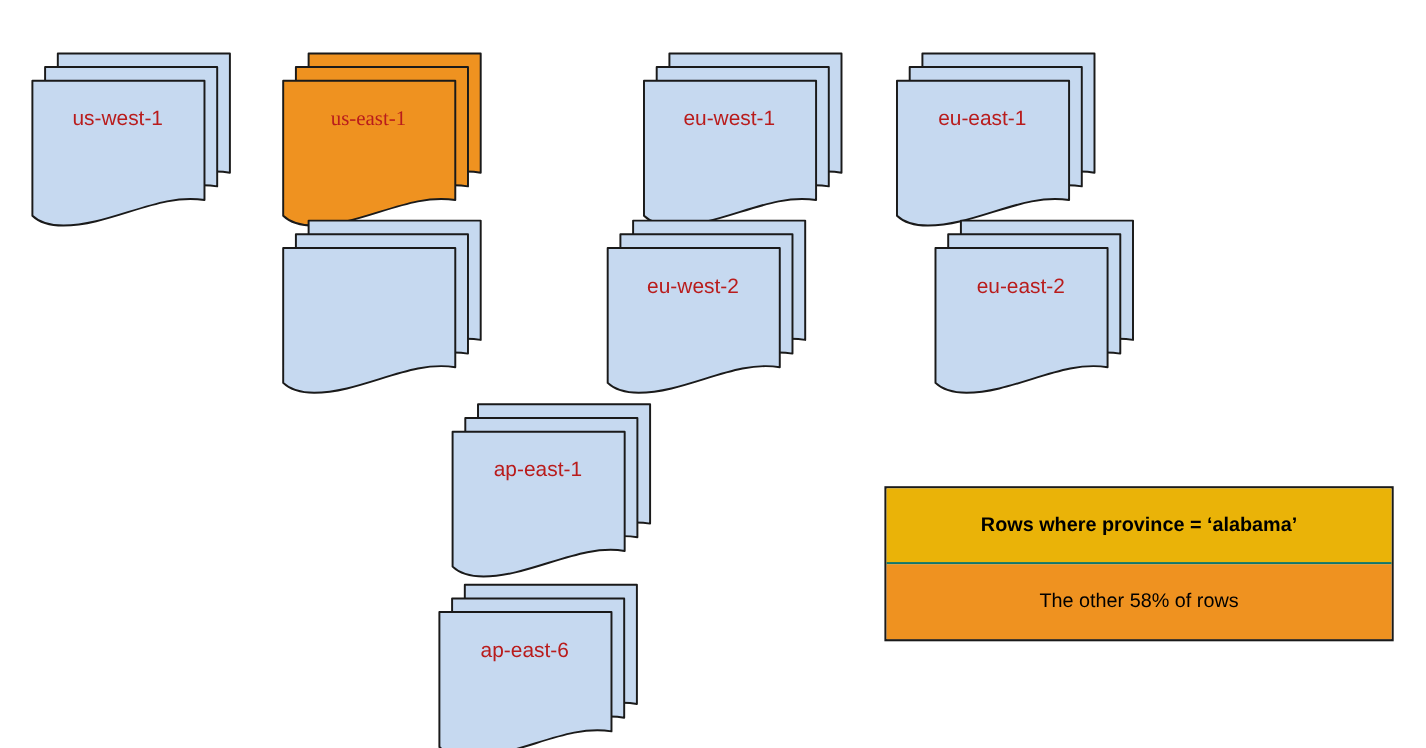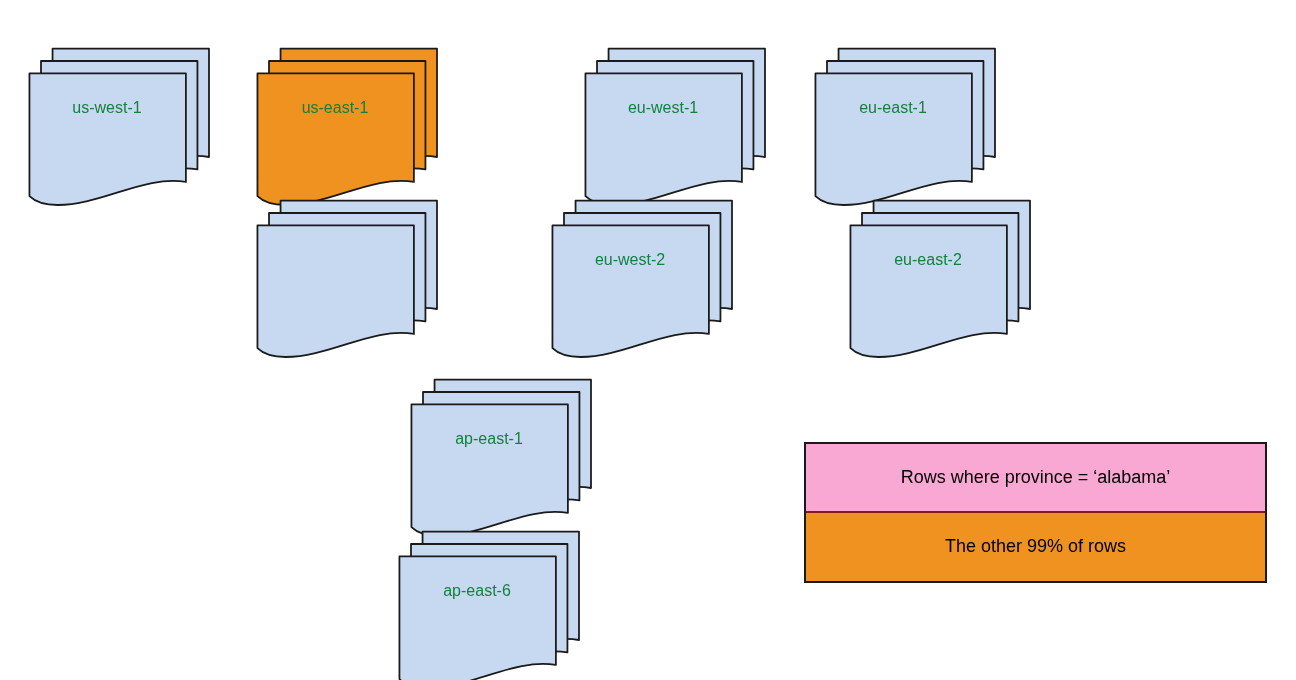--- a/index.html
+++ b/index.html
@@ -45,9 +45,9 @@
     display: flex;
     align-items: center;
     justify-content: center;
-    font-size: 16px;
+    font-size: 19px;
     line-height: 1;
-    color: #15803d;
+    color: #b91c1c;
     white-space: nowrap;
     pointer-events: none;
   }

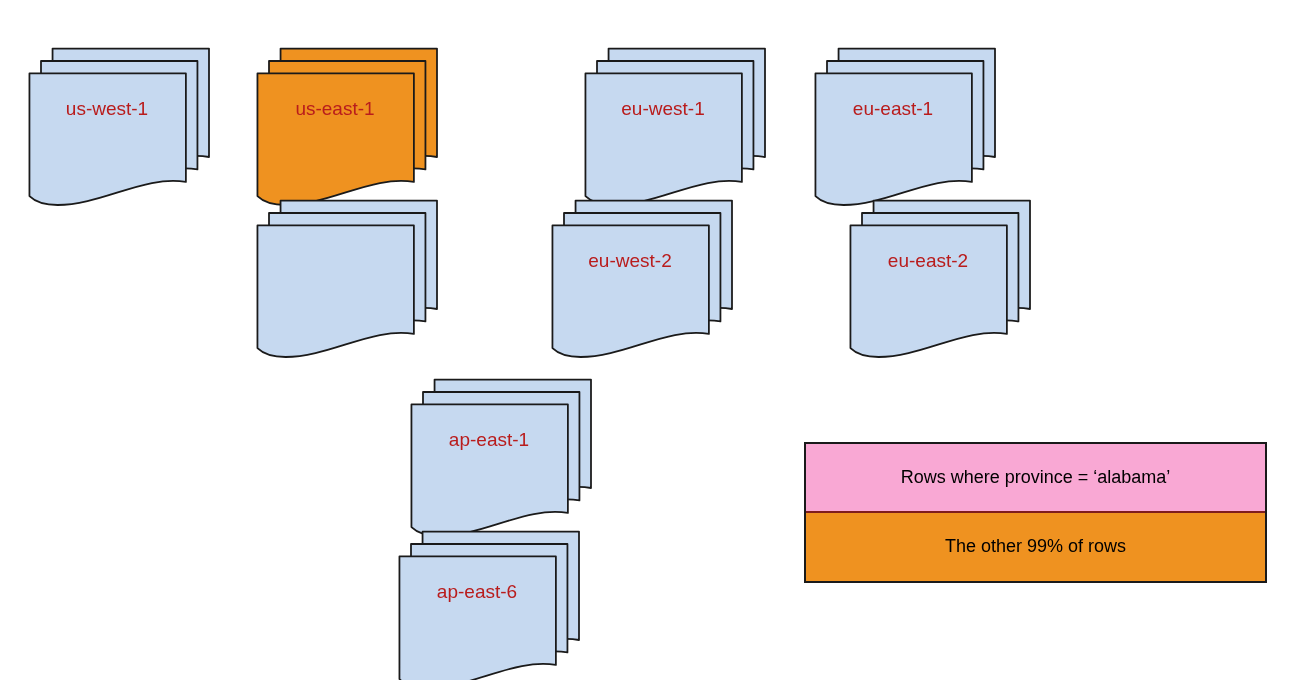--- a/index.html
+++ b/index.html
@@ -94,7 +94,7 @@
       </svg>
       <div class="stack-label">us-west-1</div>
     </div>
-    <div class="stack" style="left: 247px; top: 45px;">
+    <div class="stack" style="left: 247px; top: 45px; font-family: Liberation Serif, serif;">
       <svg viewBox="-4 -32 232 180">
         <g transform="translate(26,-28)">
           <path d="M 0 0 L 176 0 L 176 122 C 130.24 114, 80.96000000000001 148, 31.68 148 C 17.6 148, 6.16 144, 0 138 Z" fill="#ef9220" stroke="#1a1a1a" stroke-width="2" stroke-linejoin="round"></path>

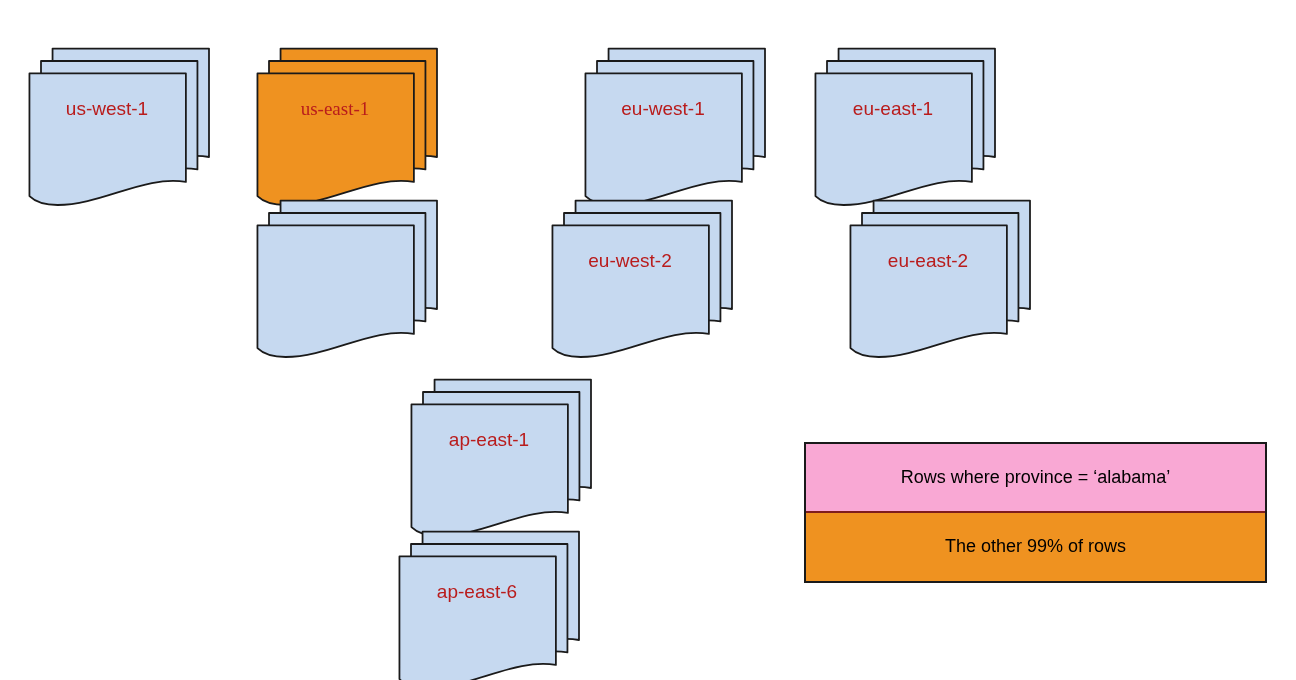--- a/index.html
+++ b/index.html
@@ -177,7 +177,7 @@
       </svg>
       <div class="stack-label">eu-east-2</div>
     </div>
-    <div class="stack" style="left: 401px; top: 376px;">
+    <div class="stack" style="left: 401px; top: 364px;">
       <svg viewBox="-4 -32 232 180">
         <g transform="translate(26,-28)">
           <path d="M 0 0 L 176 0 L 176 122 C 130.24 114, 80.96000000000001 148, 31.68 148 C 17.6 148, 6.16 144, 0 138 Z" fill="#c6d9f0" stroke="#1a1a1a" stroke-width="2" stroke-linejoin="round"></path>

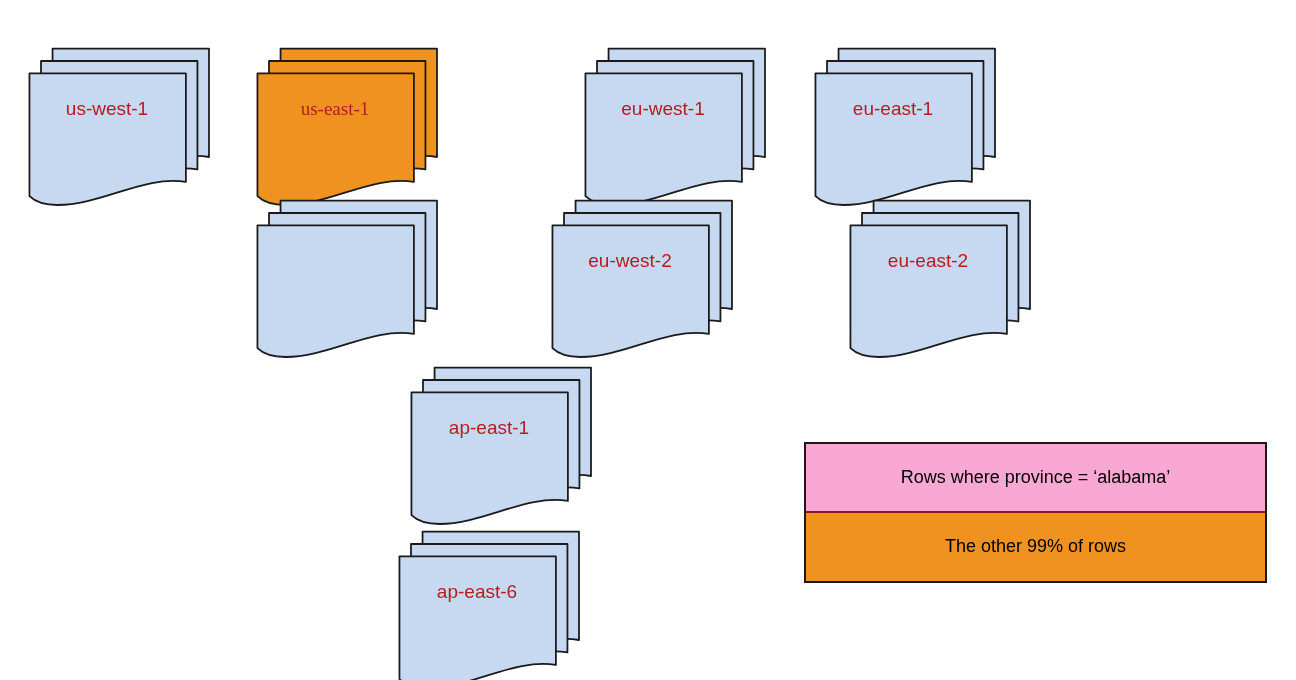--- a/index.html
+++ b/index.html
@@ -73,7 +73,7 @@
     color: #000000;
     box-sizing: border-box;
   }
-  .legend-row.blue   { background: #f9a8d4; border-bottom: 2px solid #7f1d1d; }
+  .legend-row.blue   { background: #eab308; border-bottom: 2px solid #0f766e; font-weight: bold; }
   .legend-row.orange { background: #ef9220; }
 </style>
 </head>

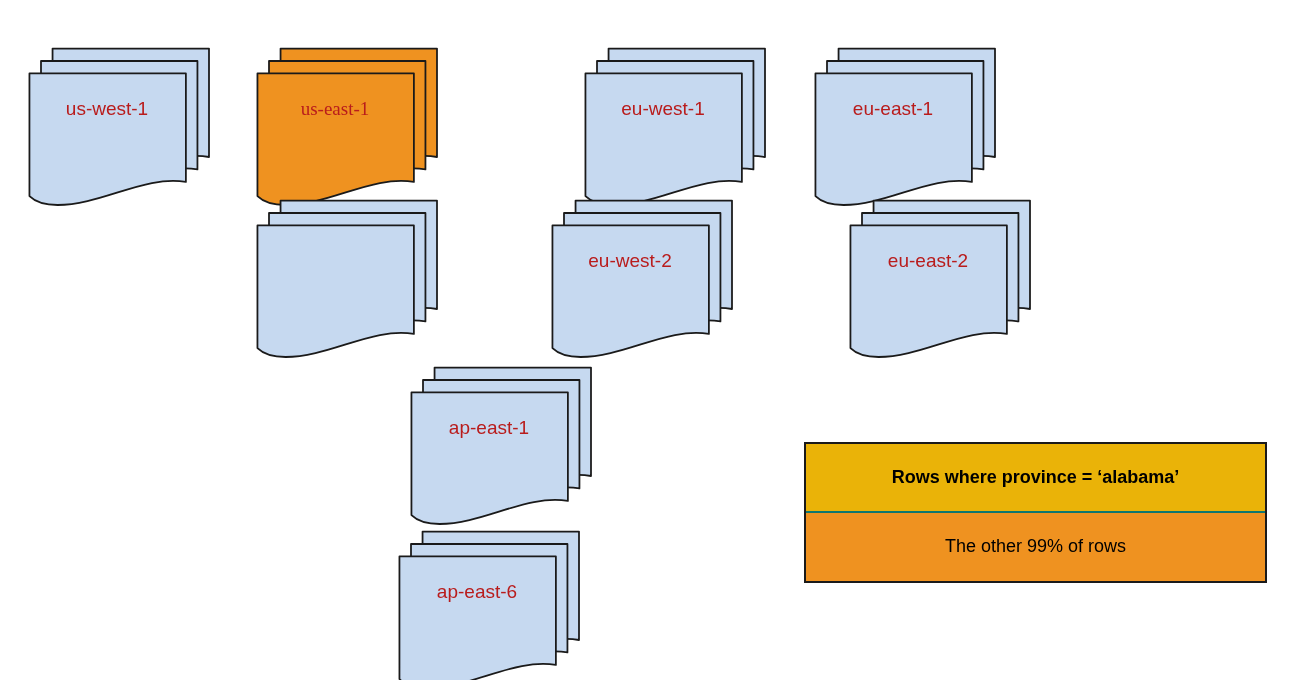--- a/index.html
+++ b/index.html
@@ -212,7 +212,7 @@
     <span>Rows where province = ‘alabama’</span>
   </div>
   <div class="legend-row orange">
-    <span>The other 99% of rows</span>
+    <span>The other 58% of rows</span>
   </div>
 </div>
 

